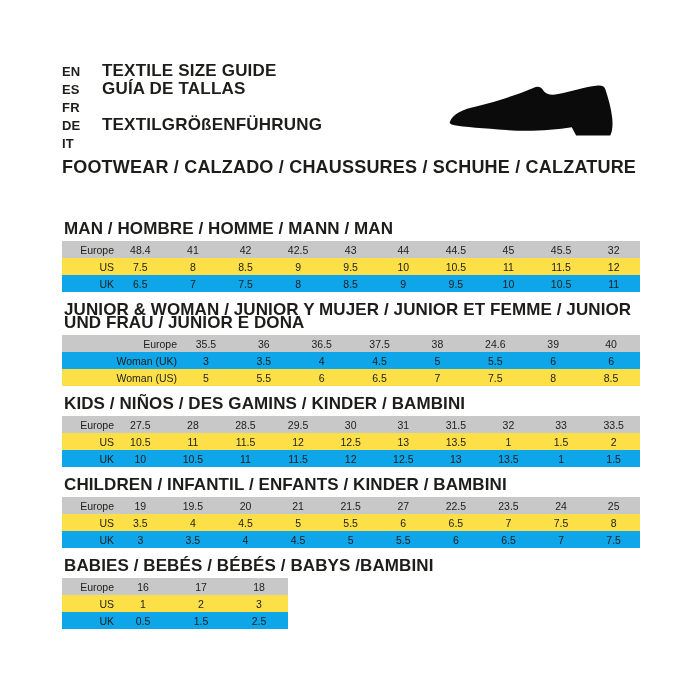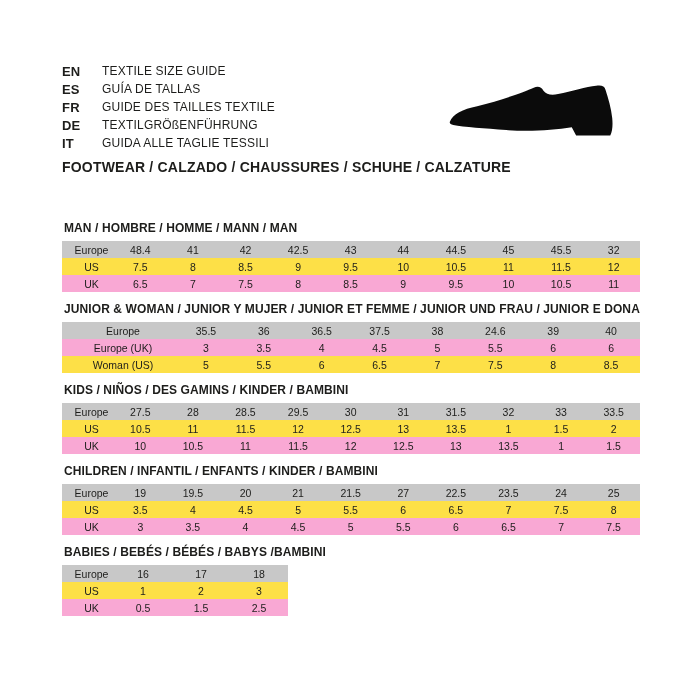--- a/index.html
+++ b/index.html
@@ -16,7 +16,7 @@
   
   .lang-row{display:flex;height:18px;align-items:center;}
   .lang-code{width:40px;font-size:13px;font-weight:bold;letter-spacing:.2px;}
-  .lang-label{font-size:12px;font-weight:normal;letter-spacing:.2px;}
+  .lang-label{font-size:17px;font-weight:bold;letter-spacing:.2px;}
   .category-line{
     margin-top:7px;height:17px;line-height:17px;
     font-size:14px;font-weight:bold;letter-spacing:.2px;

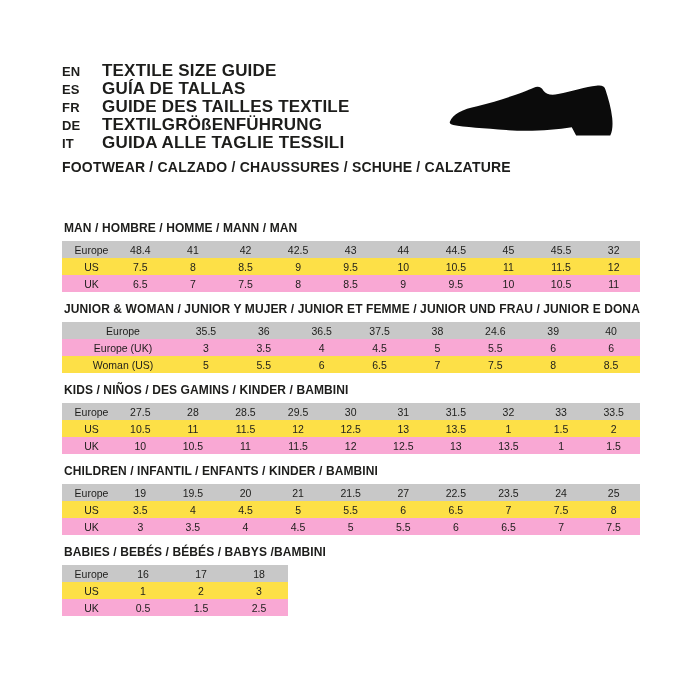--- a/index.html
+++ b/index.html
@@ -60,7 +60,6 @@
     </div>
     <div class="lang-row">
       <span class="lang-code">FR</span>
-      <span class="lang-label">GUIDE DES TAILLES TEXTILE</span>
     </div>
     <div class="lang-row">
       <span class="lang-code">DE</span>

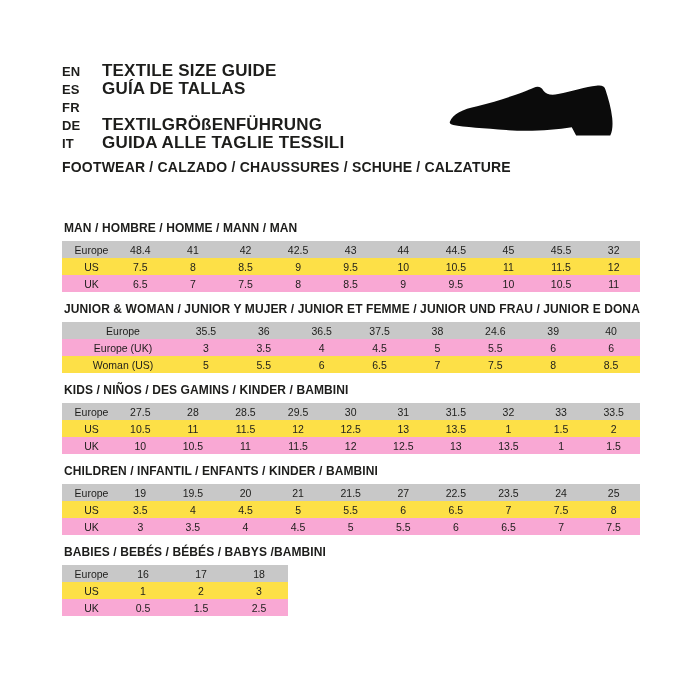--- a/index.html
+++ b/index.html
@@ -67,7 +67,6 @@
     </div>
     <div class="lang-row">
       <span class="lang-code">IT</span>
-      <span class="lang-label">GUIDA ALLE TAGLIE TESSILI</span>
     </div>
   </div>
 

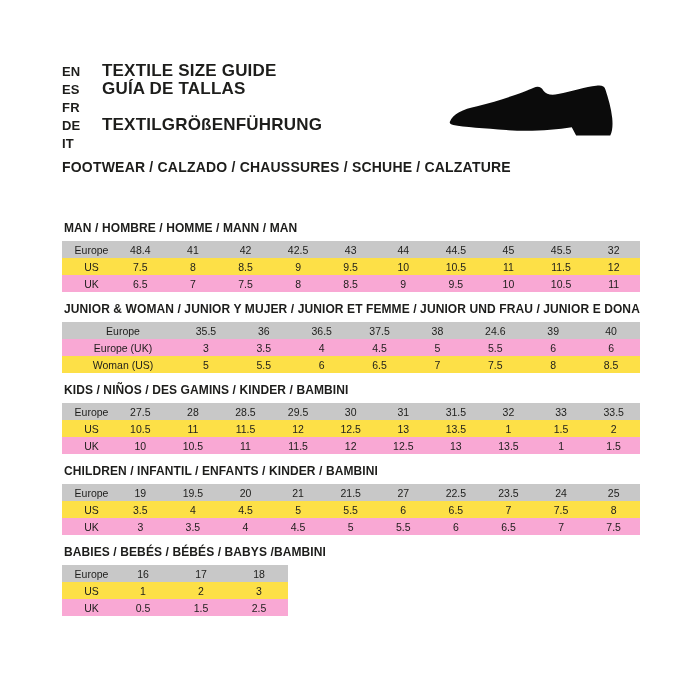--- a/index.html
+++ b/index.html
@@ -19,7 +19,7 @@
   .lang-label{font-size:17px;font-weight:bold;letter-spacing:.2px;}
   .category-line{
     margin-top:7px;height:17px;line-height:17px;
-    font-size:14px;font-weight:bold;letter-spacing:.2px;
+    font-size:18px;font-weight:bold;letter-spacing:.2px;
   }
   
   .shoe-wrap{position:absolute;left:440px;top:76px;width:205px;height:78px;}

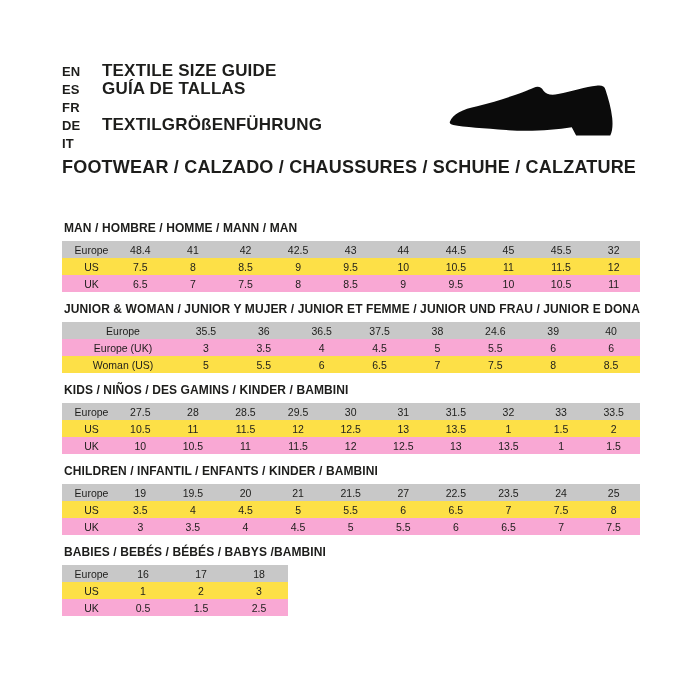--- a/index.html
+++ b/index.html
@@ -28,7 +28,7 @@
   .size-section{margin-bottom:11px;}
   .size-title{
     margin:0 0 6px 2px;
-    font-size:12px;line-height:13px;
+    font-size:17px;line-height:13px;
     font-weight:bold;letter-spacing:.1px;
   }
   table.size-table{border-collapse:collapse;table-layout:fixed;width:100%;}

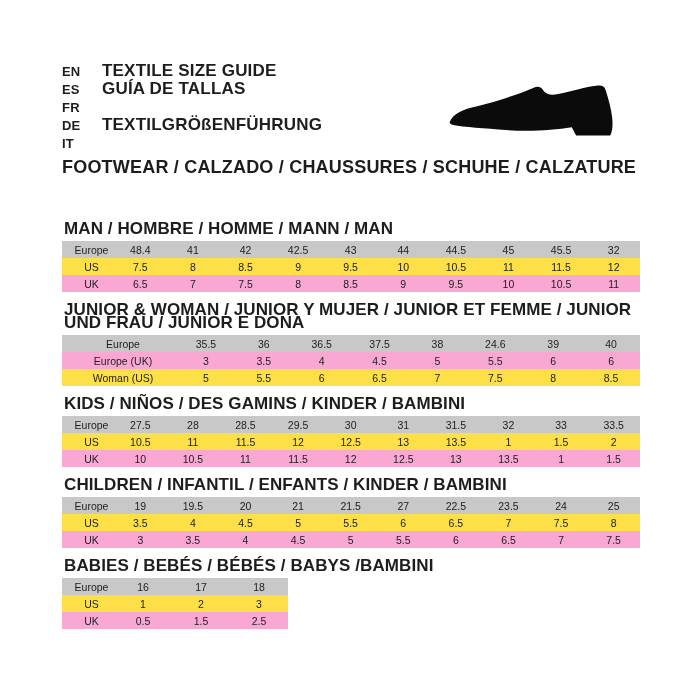--- a/index.html
+++ b/index.html
@@ -38,7 +38,7 @@
     font-size:10.5px;padding:0;vertical-align:middle;
     border:0;white-space:nowrap;overflow:hidden;
   }
-  table.size-table th{font-weight:normal;text-align:center;padding-left:7px;}
+  table.size-table th{font-weight:normal;text-align:right;padding-left:7px;}
   table.size-table td{text-align:center;}
   tr.r-head{background:#c8c8c8;}
   tr.r-white{background:#fde047;}

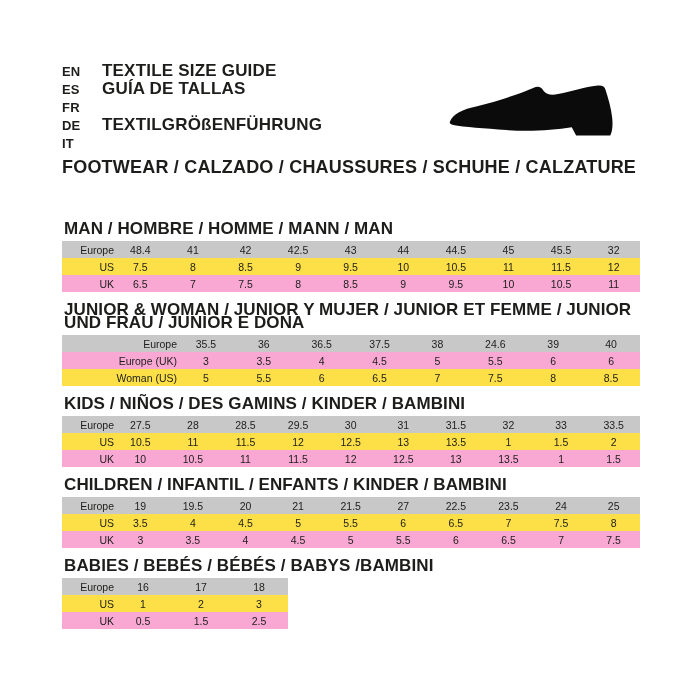--- a/index.html
+++ b/index.html
@@ -42,7 +42,7 @@
   table.size-table td{text-align:center;}
   tr.r-head{background:#c8c8c8;}
   tr.r-white{background:#fde047;}
-  tr.r-light{background:#f9a8d4;}
+  tr.r-light{background:#0ea5e9;}
 </style>
 </head>
 <body>

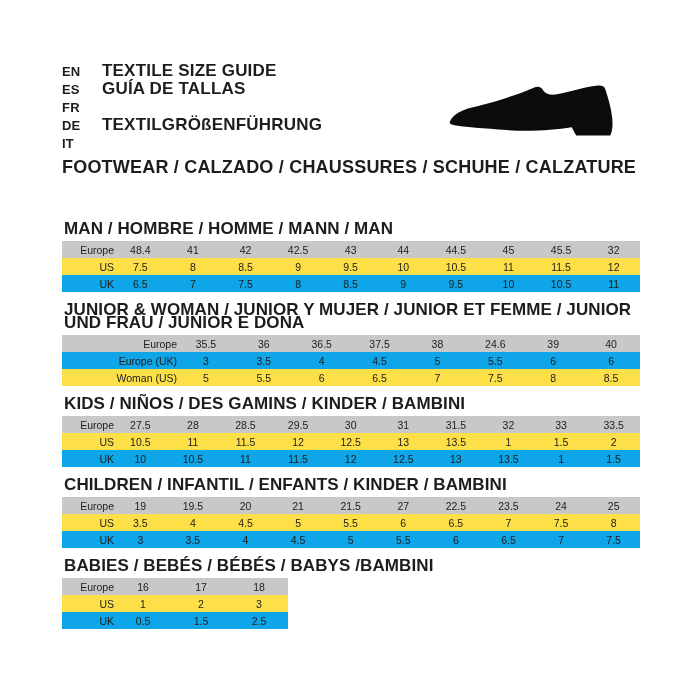--- a/index.html
+++ b/index.html
@@ -178,7 +178,7 @@
               <td>40</td>
             </tr>
             <tr class="r-light">
-              <th>Europe (UK)</th>
+              <th>Woman (UK)</th>
               <td>3</td>
               <td>3.5</td>
               <td>4</td>

